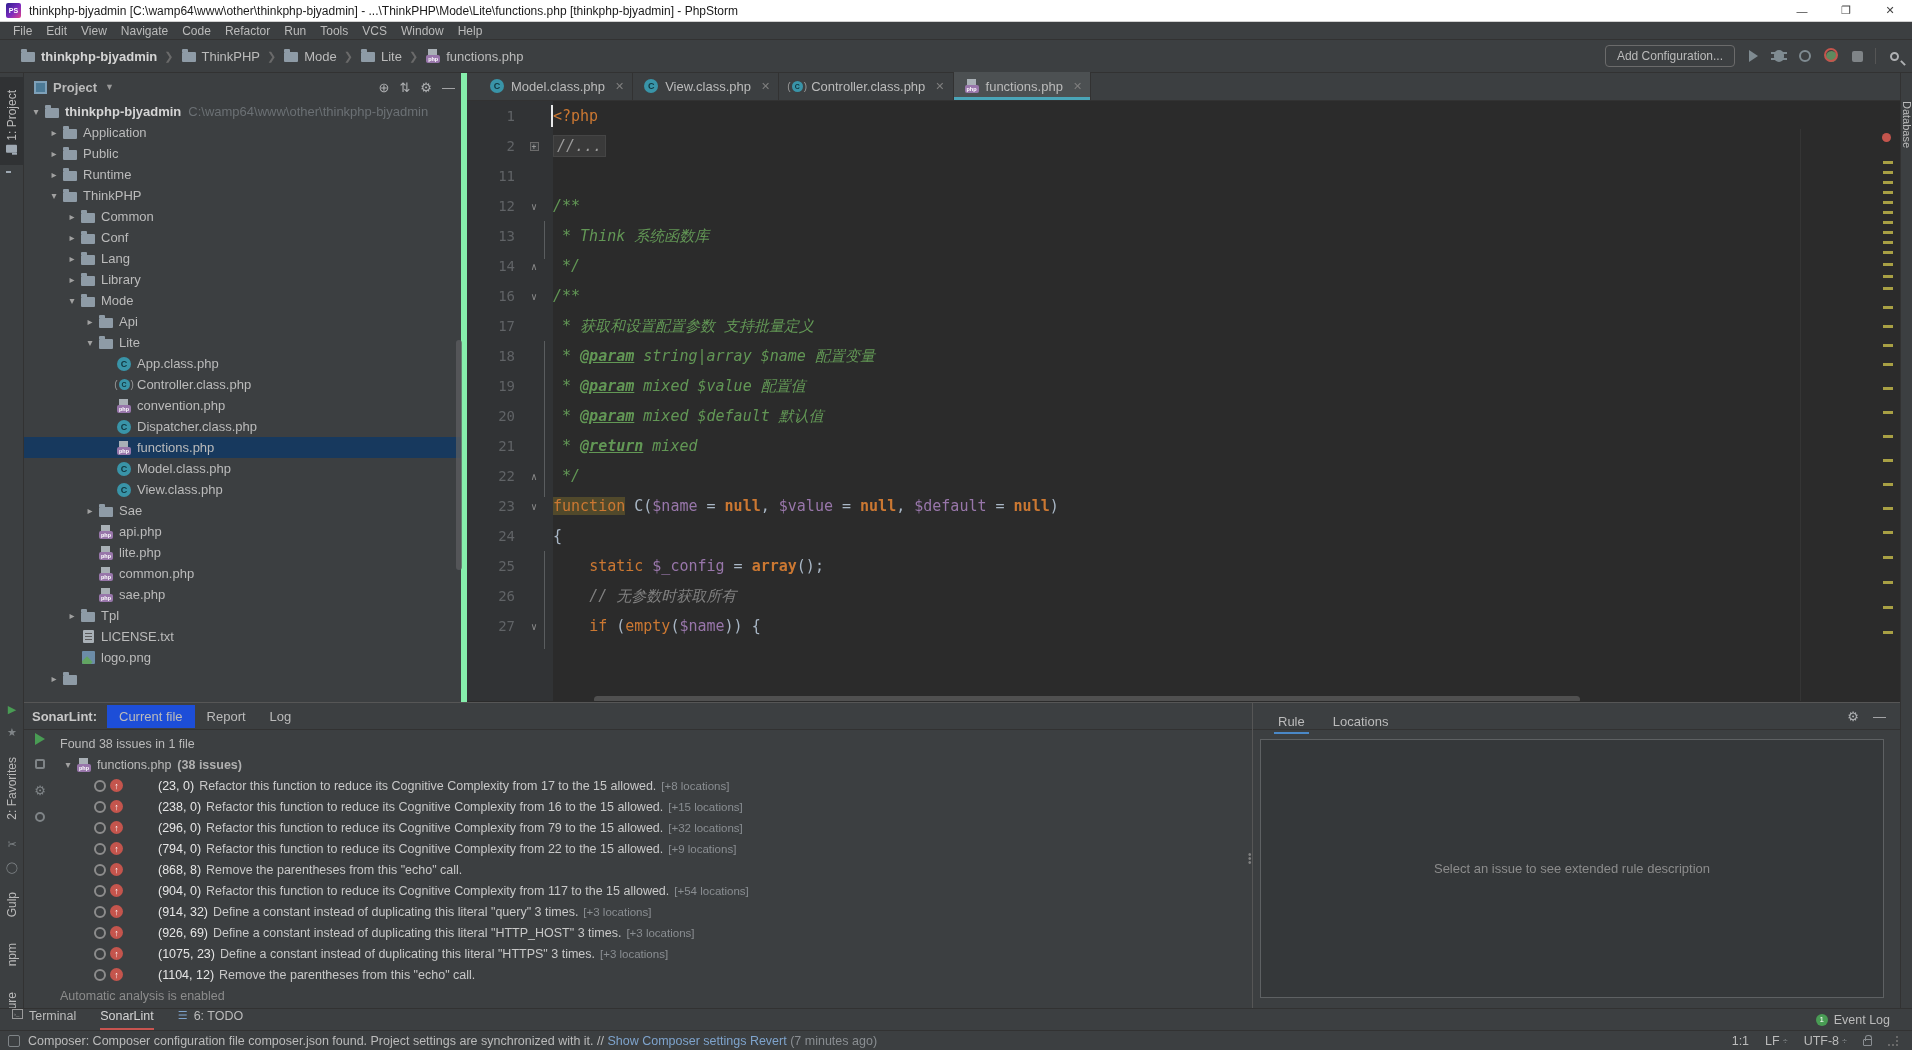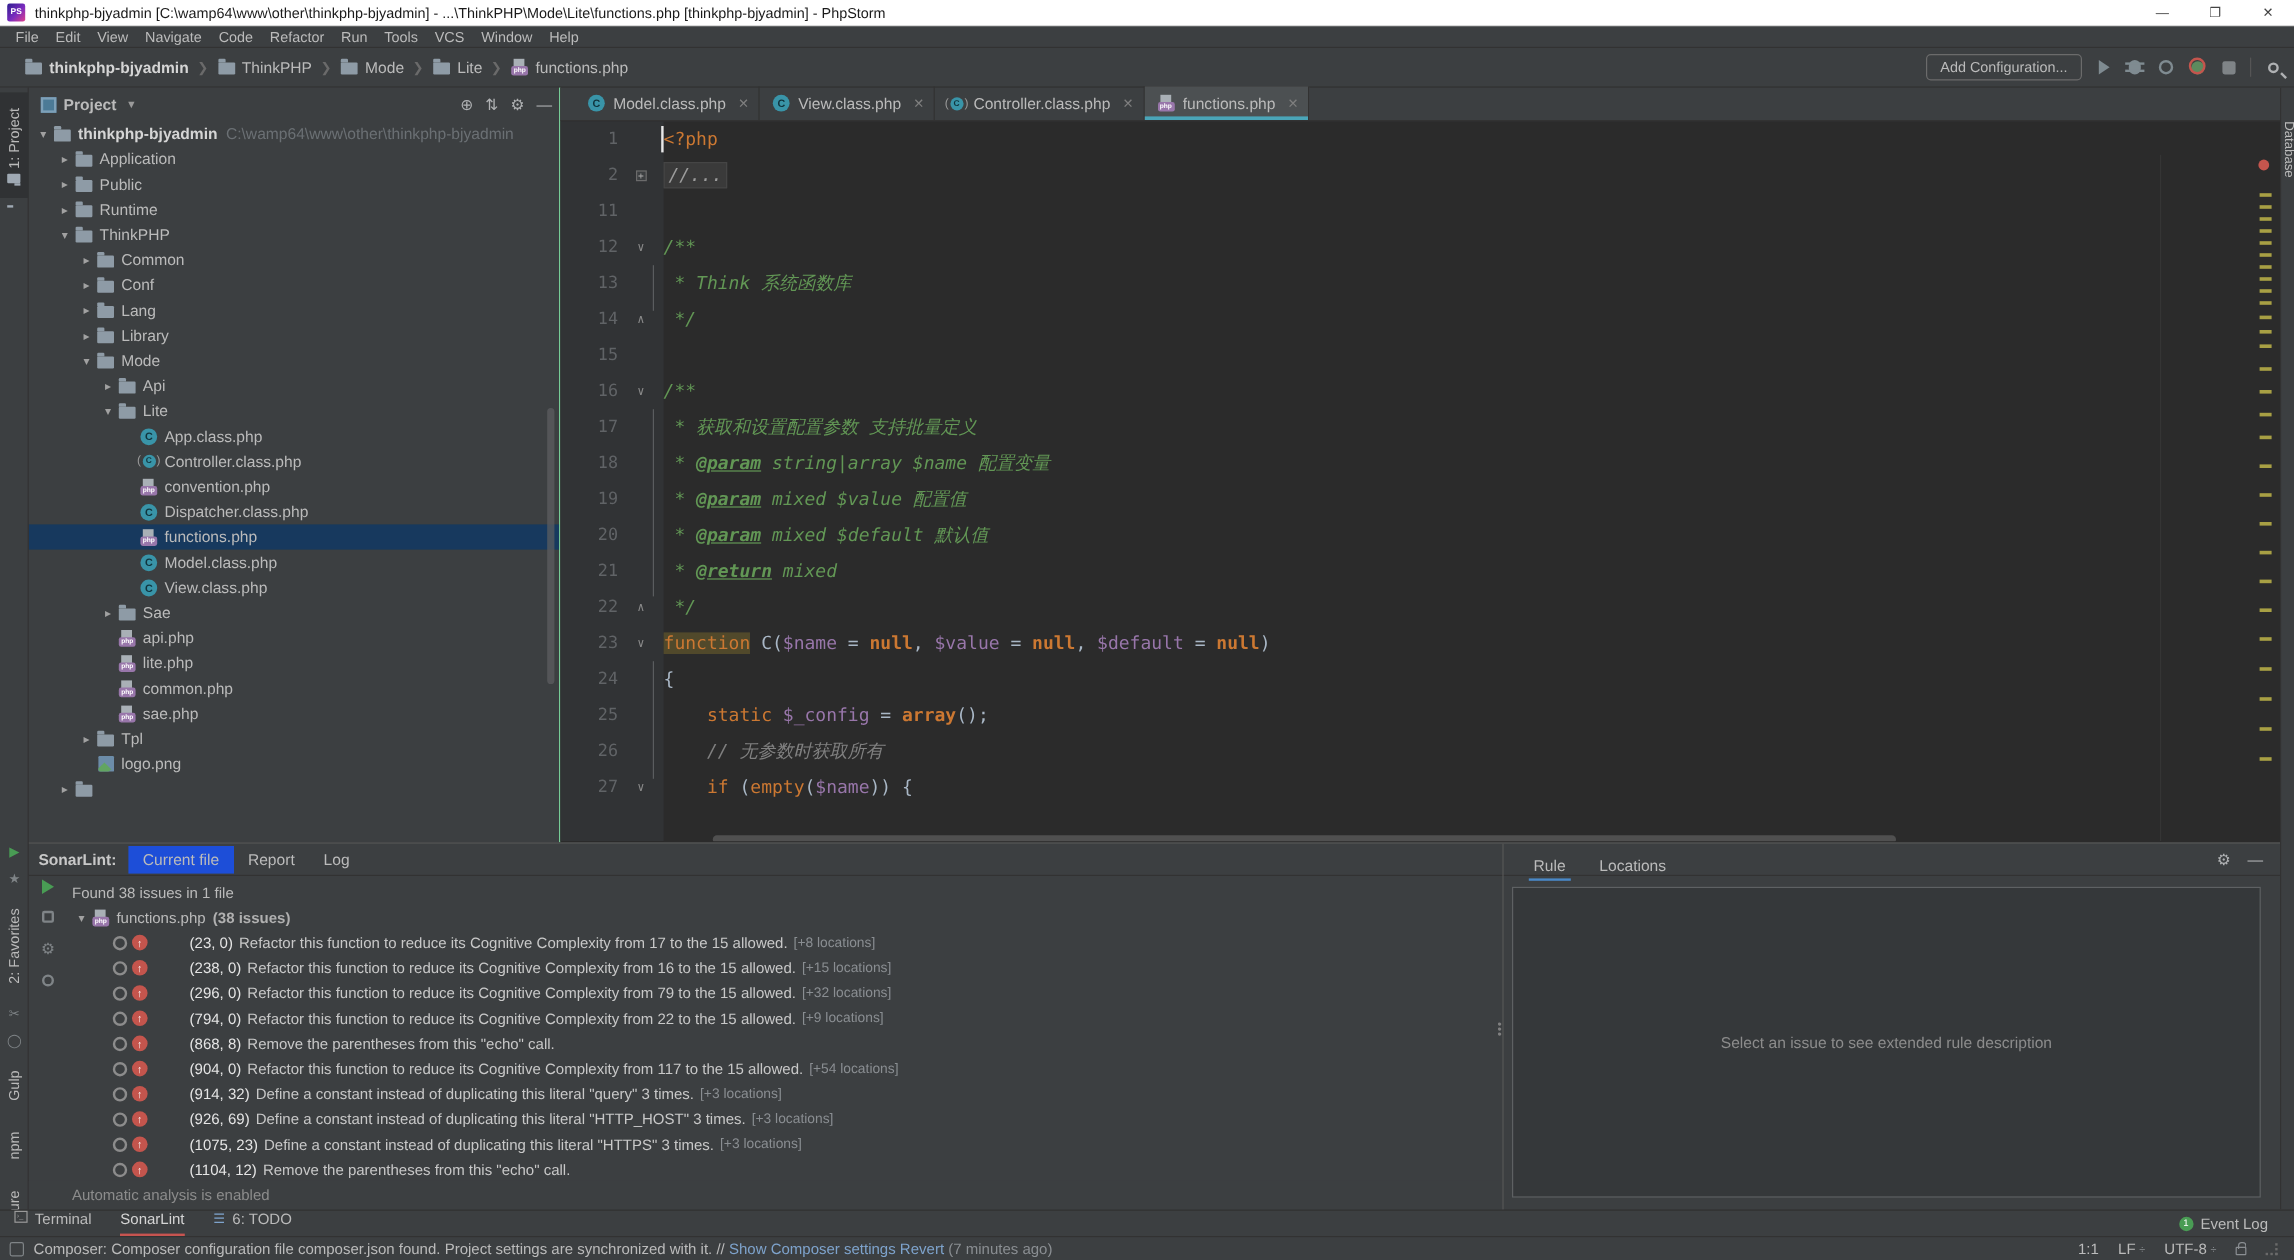--- a/index.html
+++ b/index.html
@@ -59,7 +59,7 @@
   .strip-ic { font-size:11px; color:#7F8487; }
 
   
-  #project-panel { position:absolute; left:24px; top:73px; width:443px; height:629px; background:#3C3F41; border-right:1px solid #86efac; }
+  #project-panel { position:absolute; left:24px; top:73px; width:443px; height:629px; background:#3C3F41; border-right:6px solid #86efac; }
   #proj-header { height:28px; display:flex; align-items:center; padding:0 6px 0 10px; }
   #proj-title { color:#BBBBBB; font-size:13px; font-weight:bold; display:flex; align-items:center; gap:6px; }
   .proj-title-ic { width:13px; height:13px; border:2px solid #7EA0B8; background:#4C7A96; }

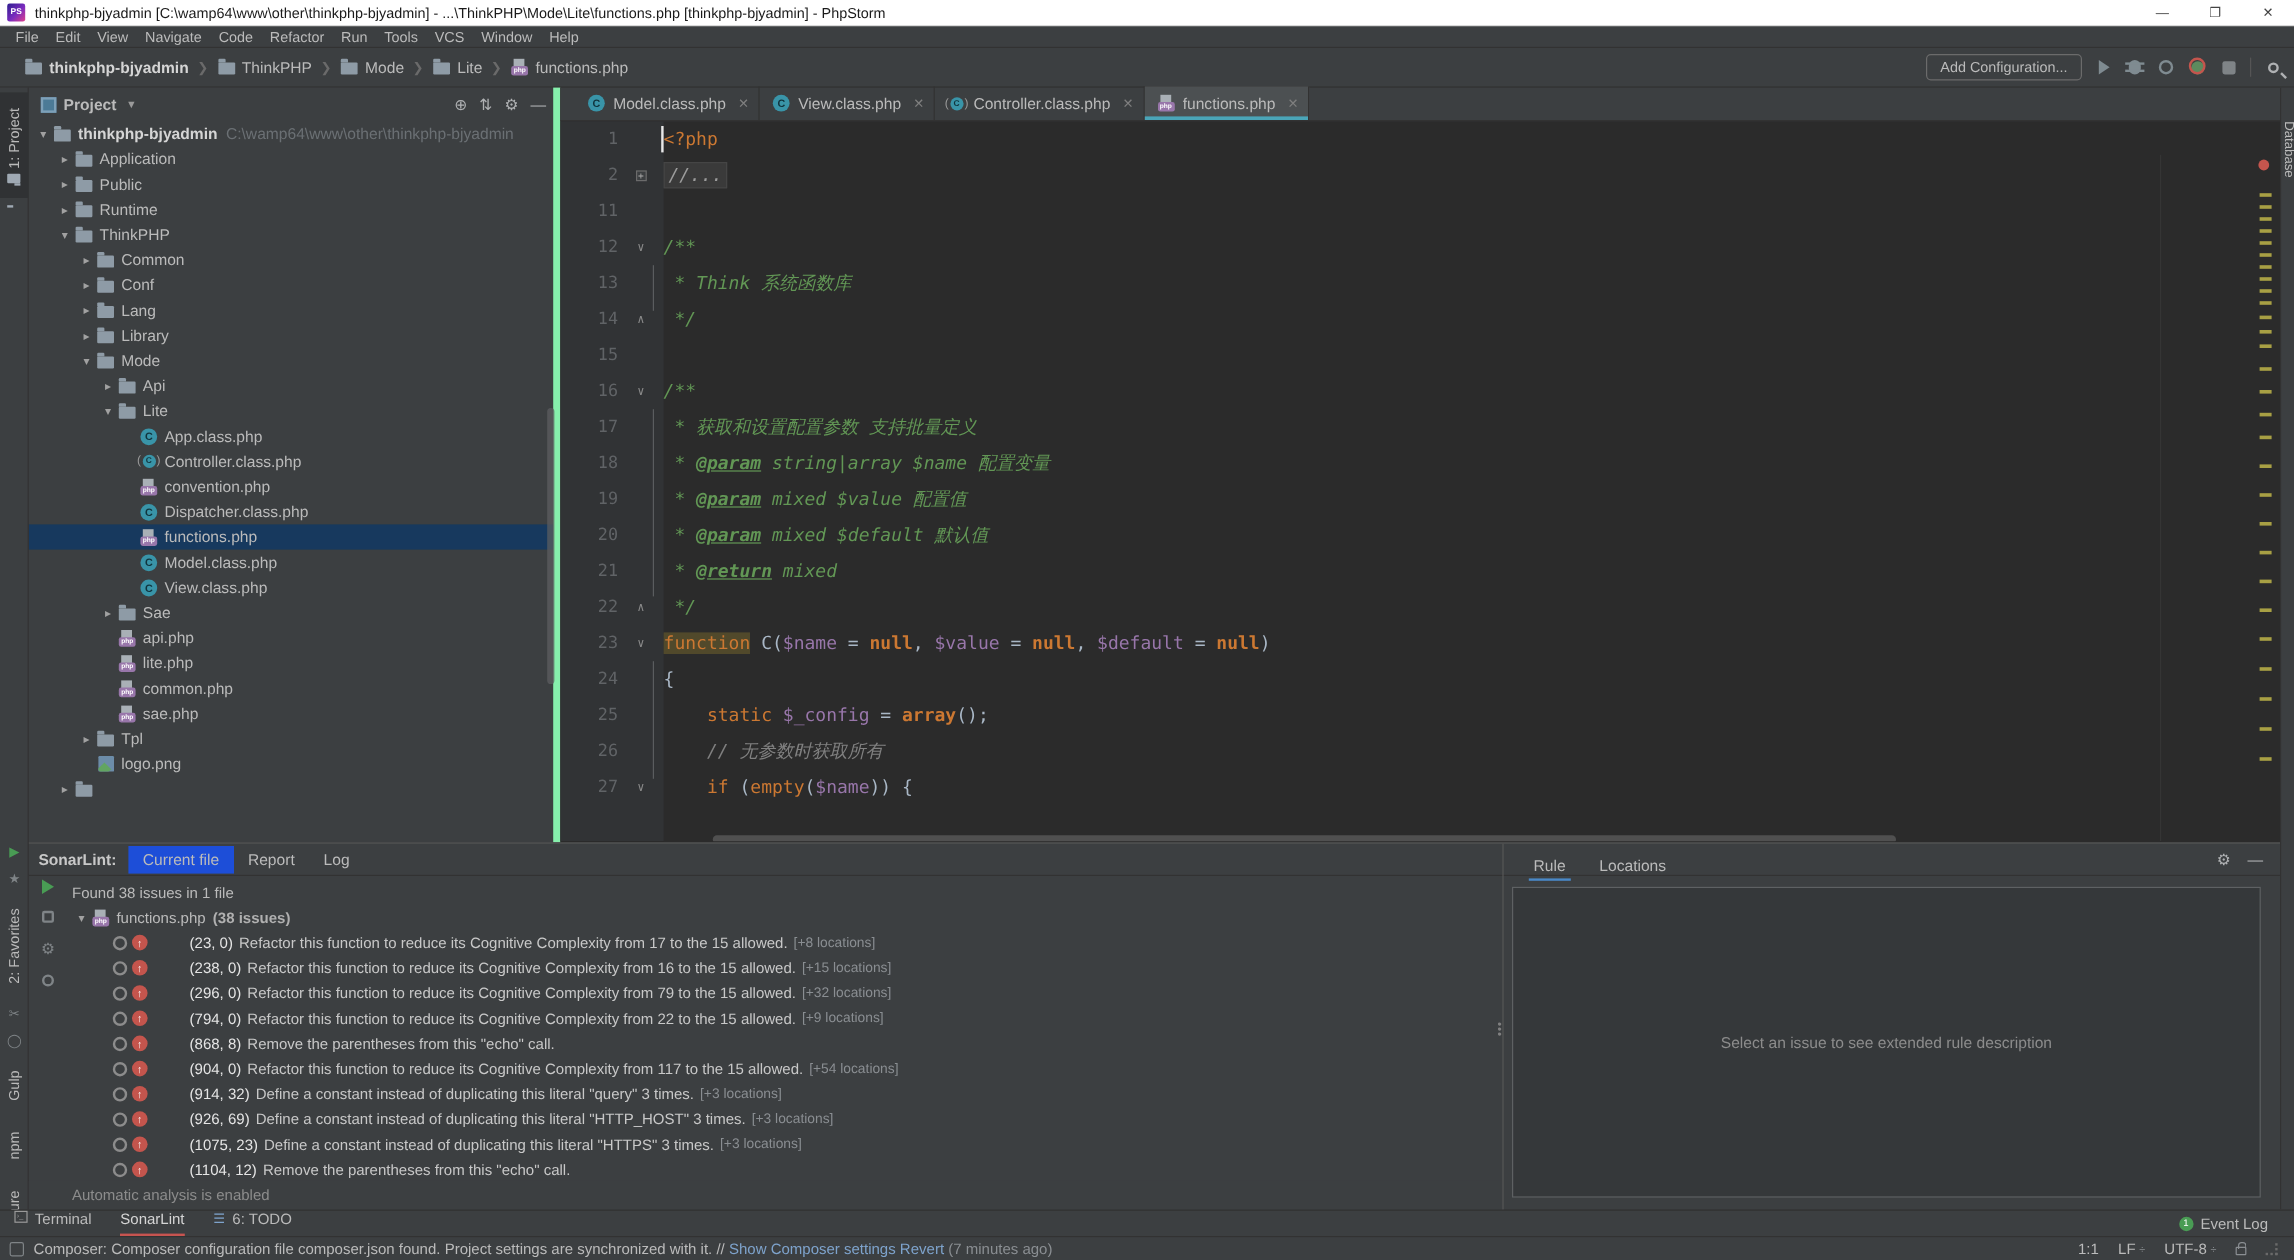--- a/index.html
+++ b/index.html
@@ -561,7 +561,6 @@
           <div class="cline"><span class="lnum">12</span><span class="lfold">∨</span><span class="ctext"><span class="t-doc">/**</span></span></div>
           <div class="cline"><span class="lnum">13</span><span class="lfold"></span><span class="ctext"><span class="t-doc"> * Think 系统函数库</span></span></div>
           <div class="cline"><span class="lnum">14</span><span class="lfold">∧</span><span class="ctext"><span class="t-doc"> */</span></span></div>
-          <div class="cline"><span class="lnum">15</span><span class="lfold"></span><span class="ctext"></span></div>
           <div class="cline"><span class="lnum">16</span><span class="lfold">∨</span><span class="ctext"><span class="t-doc">/**</span></span></div>
           <div class="cline"><span class="lnum">17</span><span class="lfold"></span><span class="ctext"><span class="t-doc"> * 获取和设置配置参数 支持批量定义</span></span></div>
           <div class="cline"><span class="lnum">18</span><span class="lfold"></span><span class="ctext"><span class="t-doc"> * </span><span class="t-tag">@param</span><span class="t-doc"> string|array $name 配置变量</span></span></div>

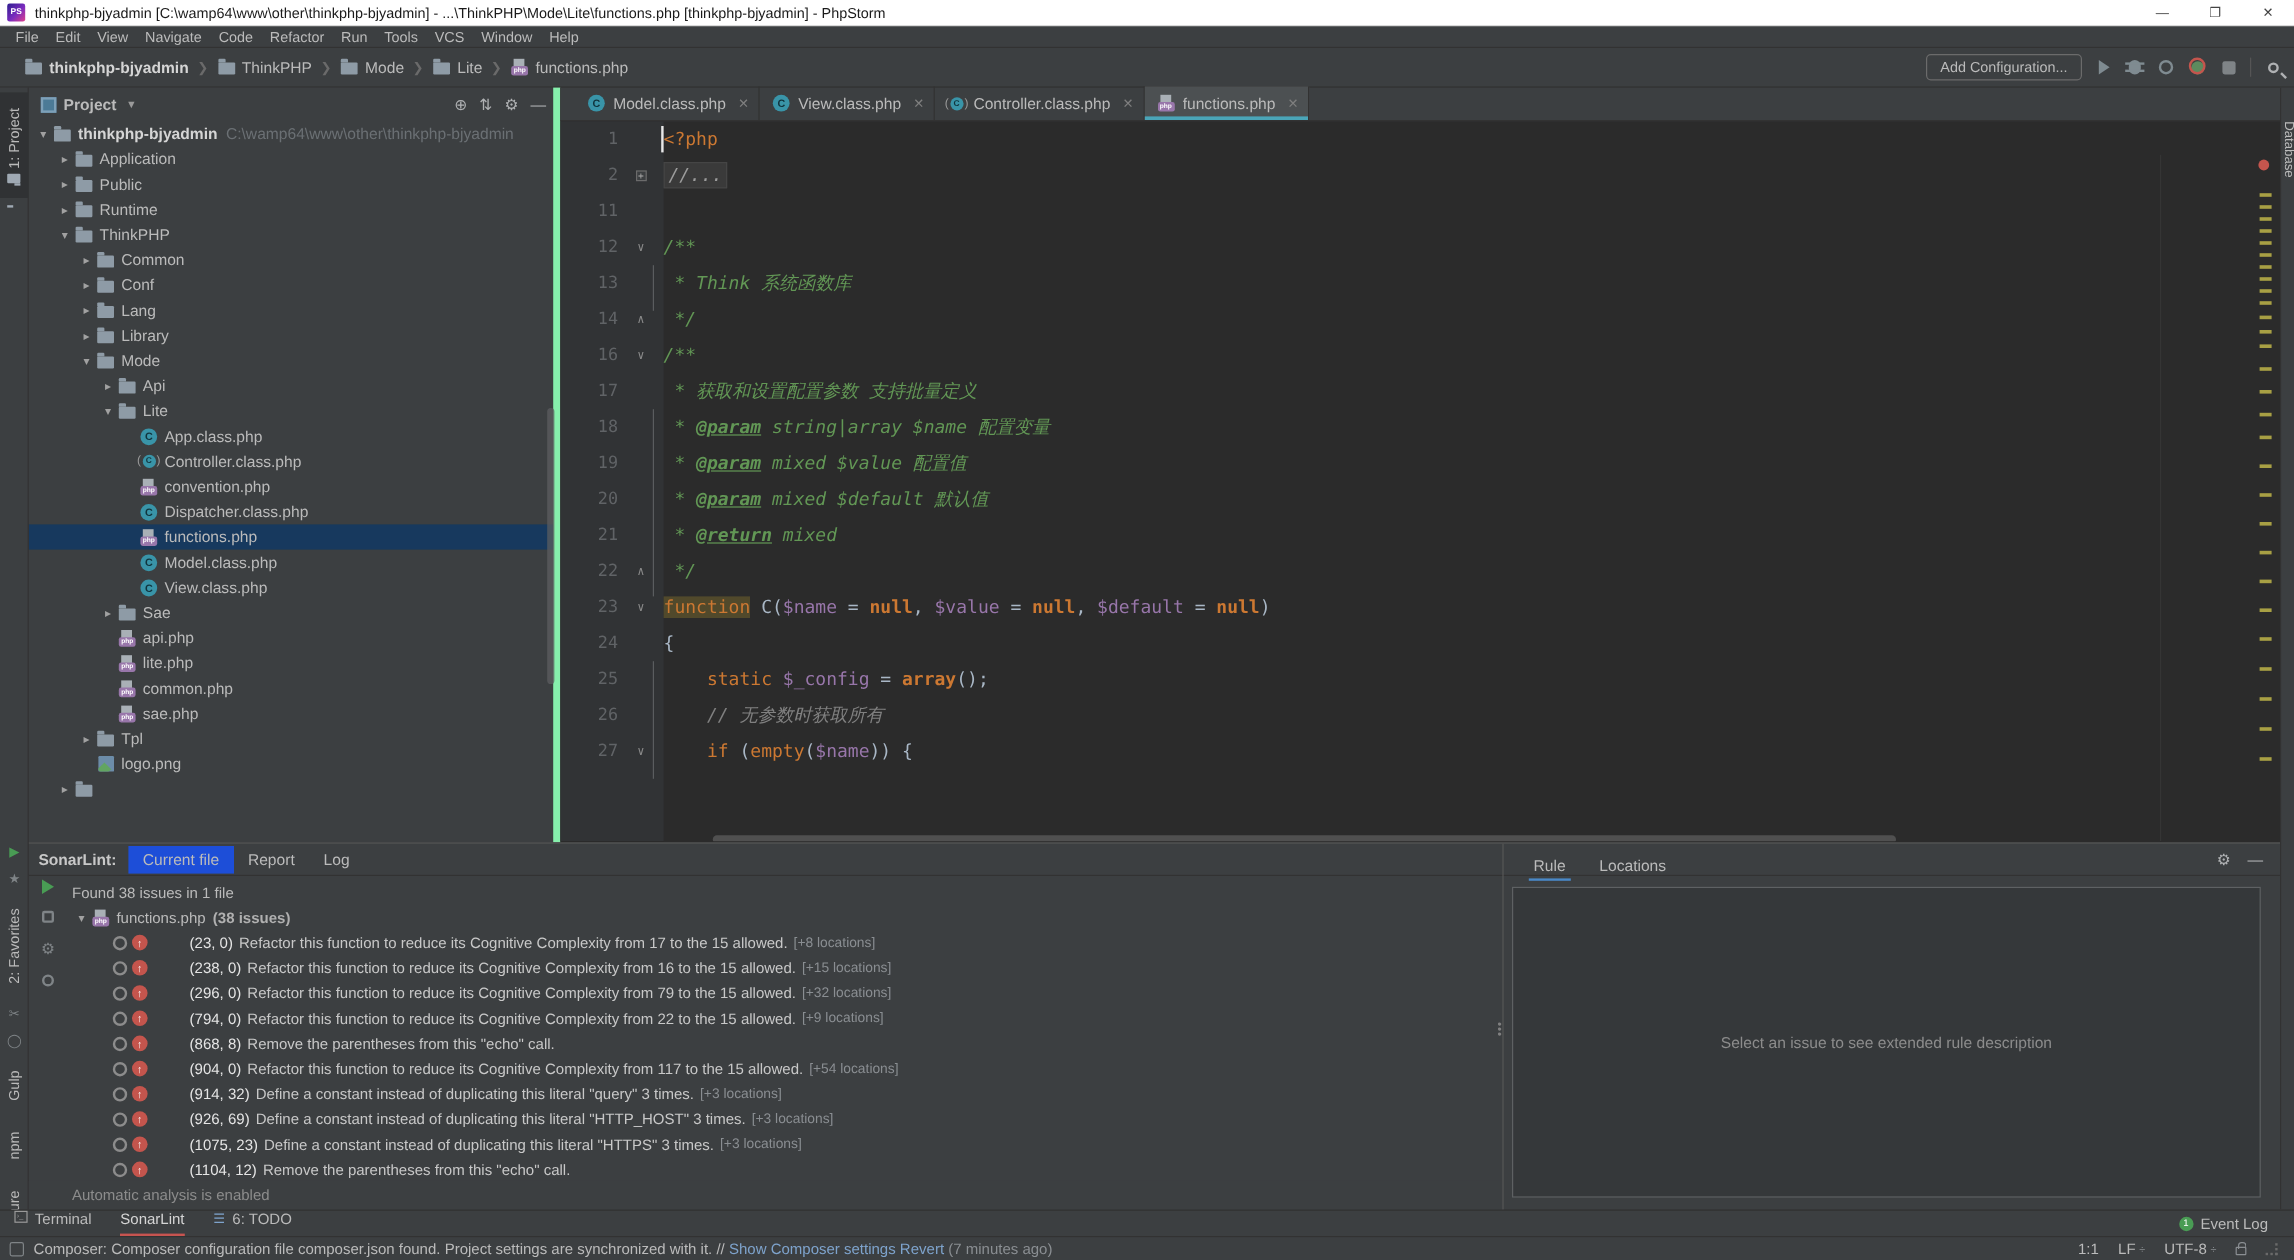--- a/index.html
+++ b/index.html
@@ -500,6 +500,13 @@
             <span class="i-folder"></span>
           </span>
           <span>Tpl</span>
+        </div>
+        <div class="trow" style="padding-left: 40px;">
+          <span class="chev"></span>
+          <span class="ticon">
+            <span class="i-txt"></span>
+          </span>
+          <span>LICENSE.txt</span>
         </div>
         <div class="trow" style="padding-left: 40px;">
           <span class="chev"></span>

